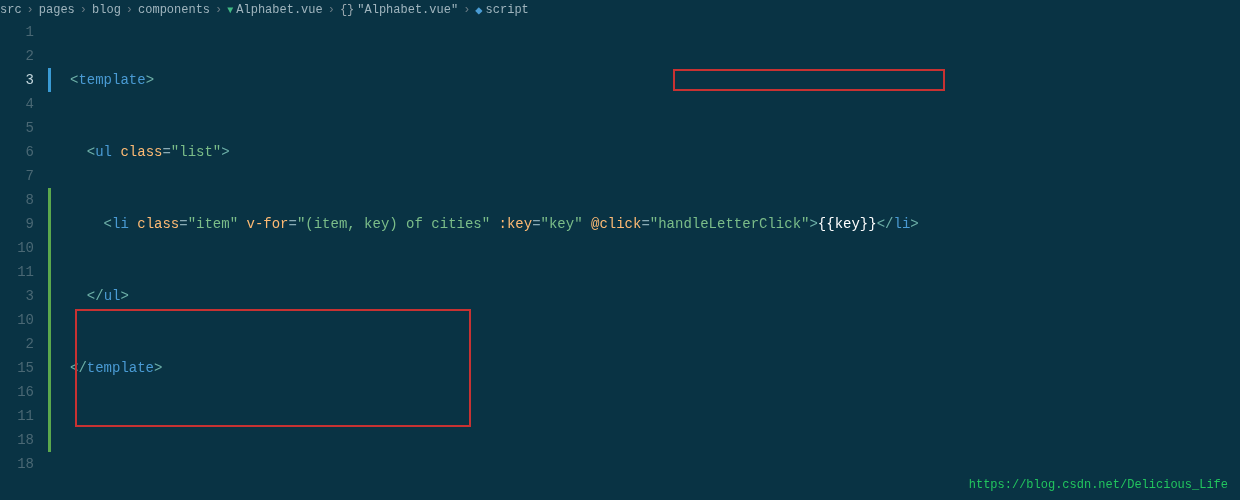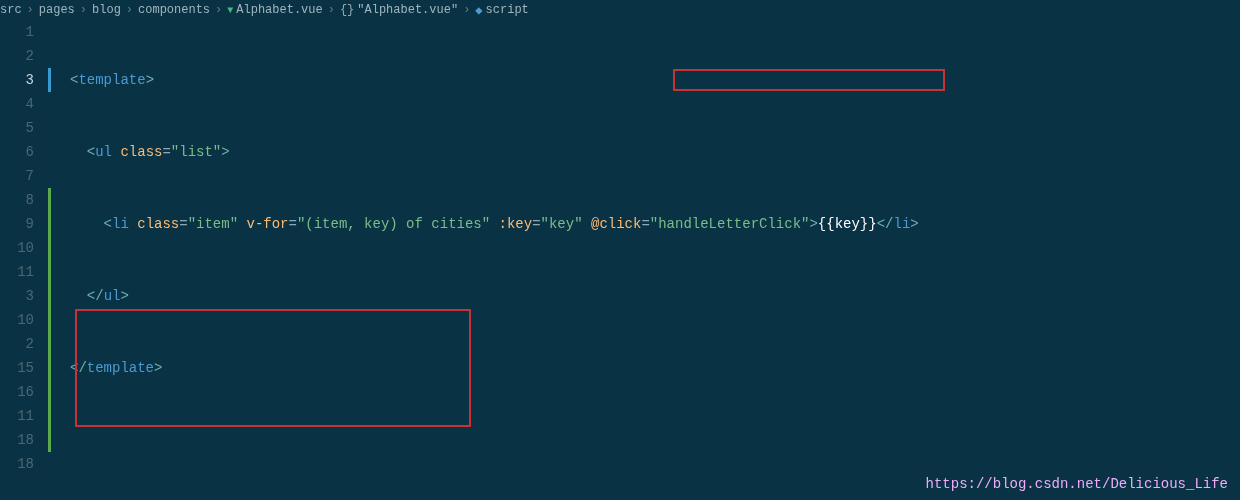--- a/index.html
+++ b/index.html
@@ -86,8 +86,8 @@
   position: absolute;
   bottom: 8px;
   right: 12px;
-  color: #f0abfc;
-  font-size: 14px;
+  color: #22c55e;
+  font-size: 12px;
 }
 </style>
 </head>

